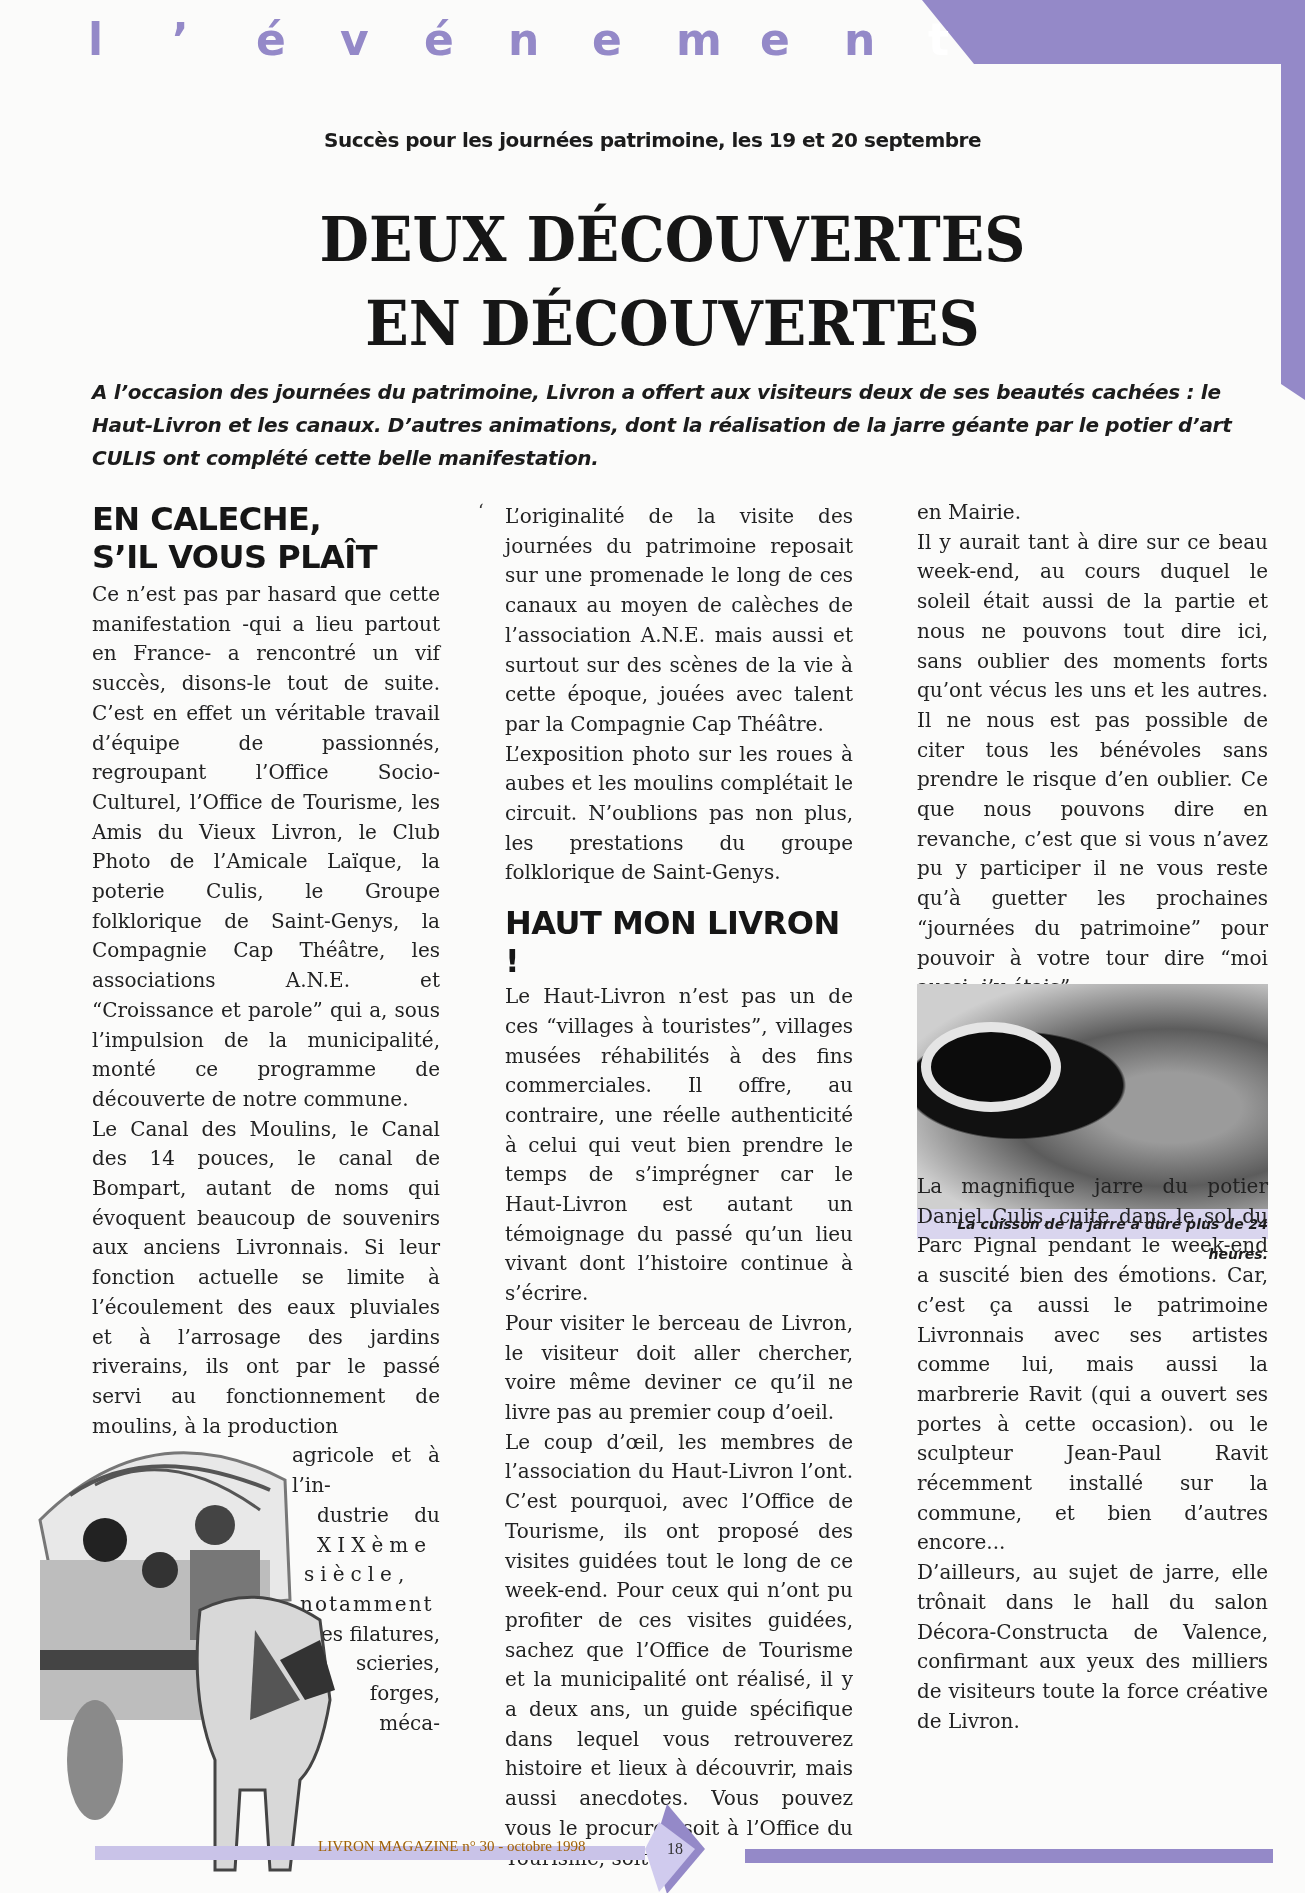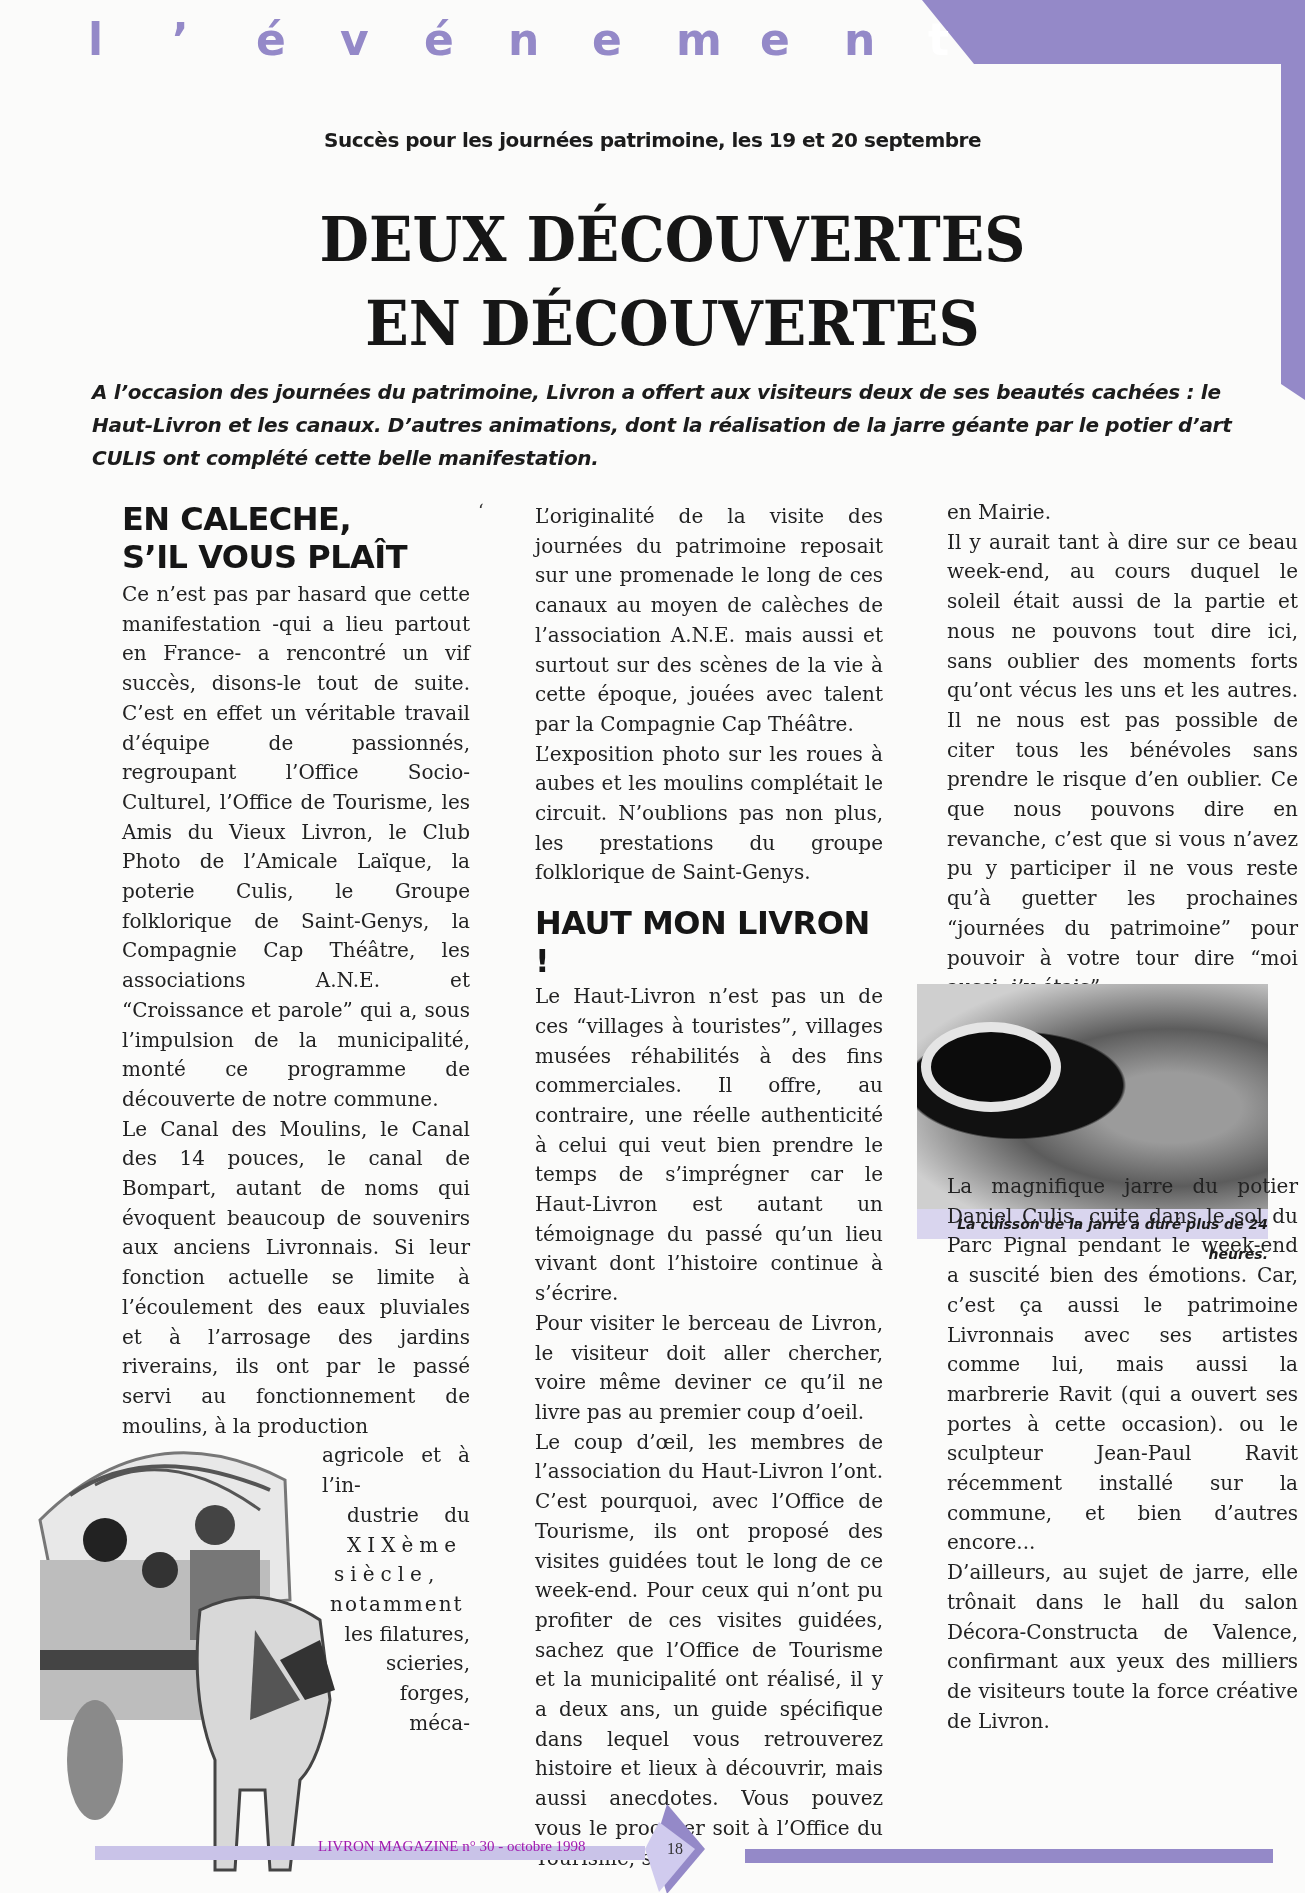--- a/index.html
+++ b/index.html
@@ -48,7 +48,7 @@
   .col {
     position: absolute; top: 500px;
     font-family: "DejaVu Serif", serif; font-size: 20px; line-height: 29.7px;
-    text-align: justify; color: #222; margin-left: 30px;
+    text-align: justify; color: #222;
   }
   .col p { margin: 0; }
   .col h2 {

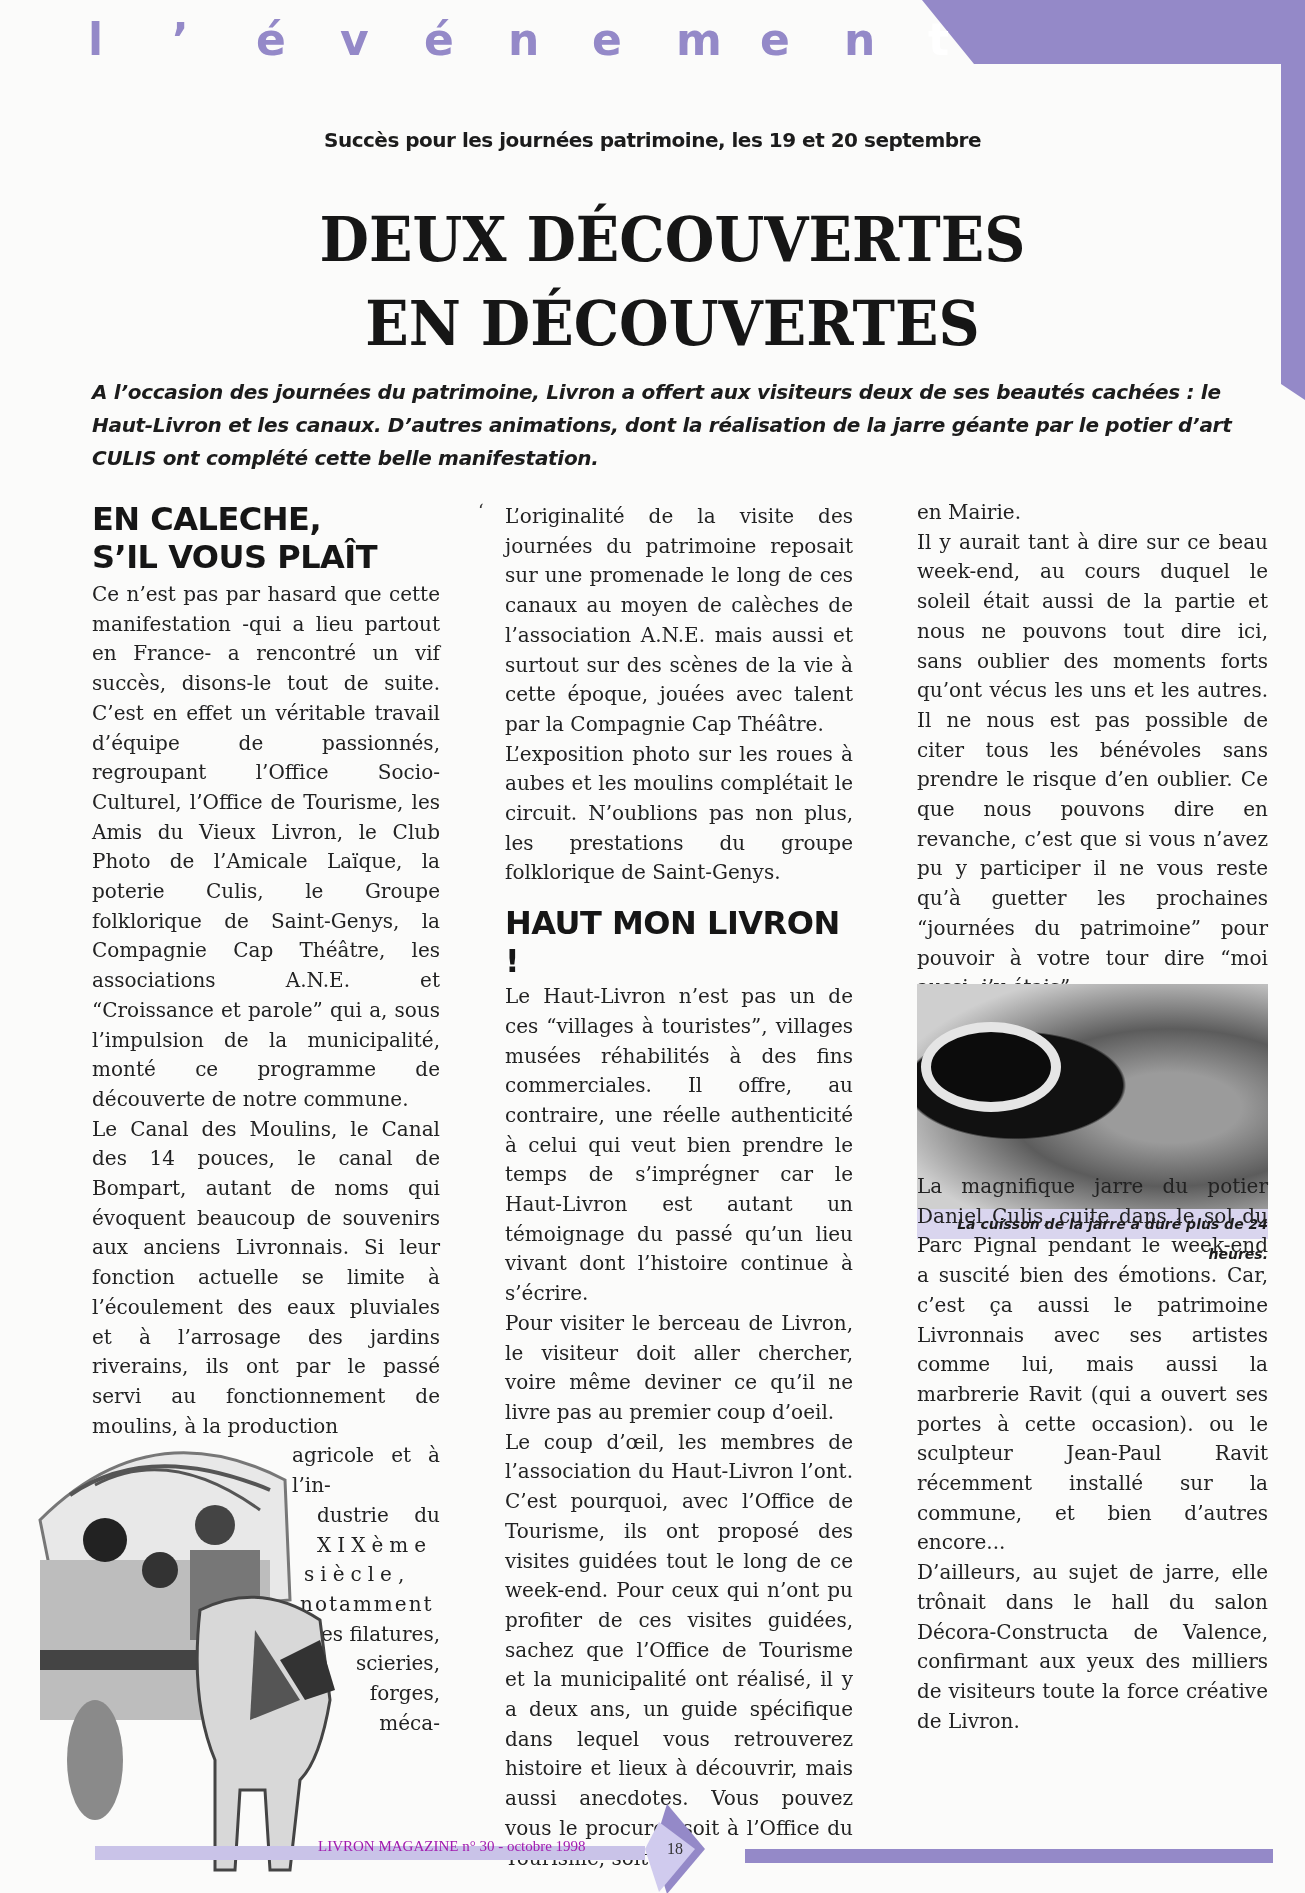--- a/index.html
+++ b/index.html
@@ -96,7 +96,7 @@
   }
   .footer-text {
     position: absolute; top: 1838px; left: 318px;
-    font-family: "Liberation Serif", serif; font-size: 15px; color: #a21caf;
+    font-family: "Liberation Serif", serif; font-size: 15px; color: #a16207;
   }
   .page-diamond {
     position: absolute; top: 1804px; left: 645px; width: 78px; height: 90px;

